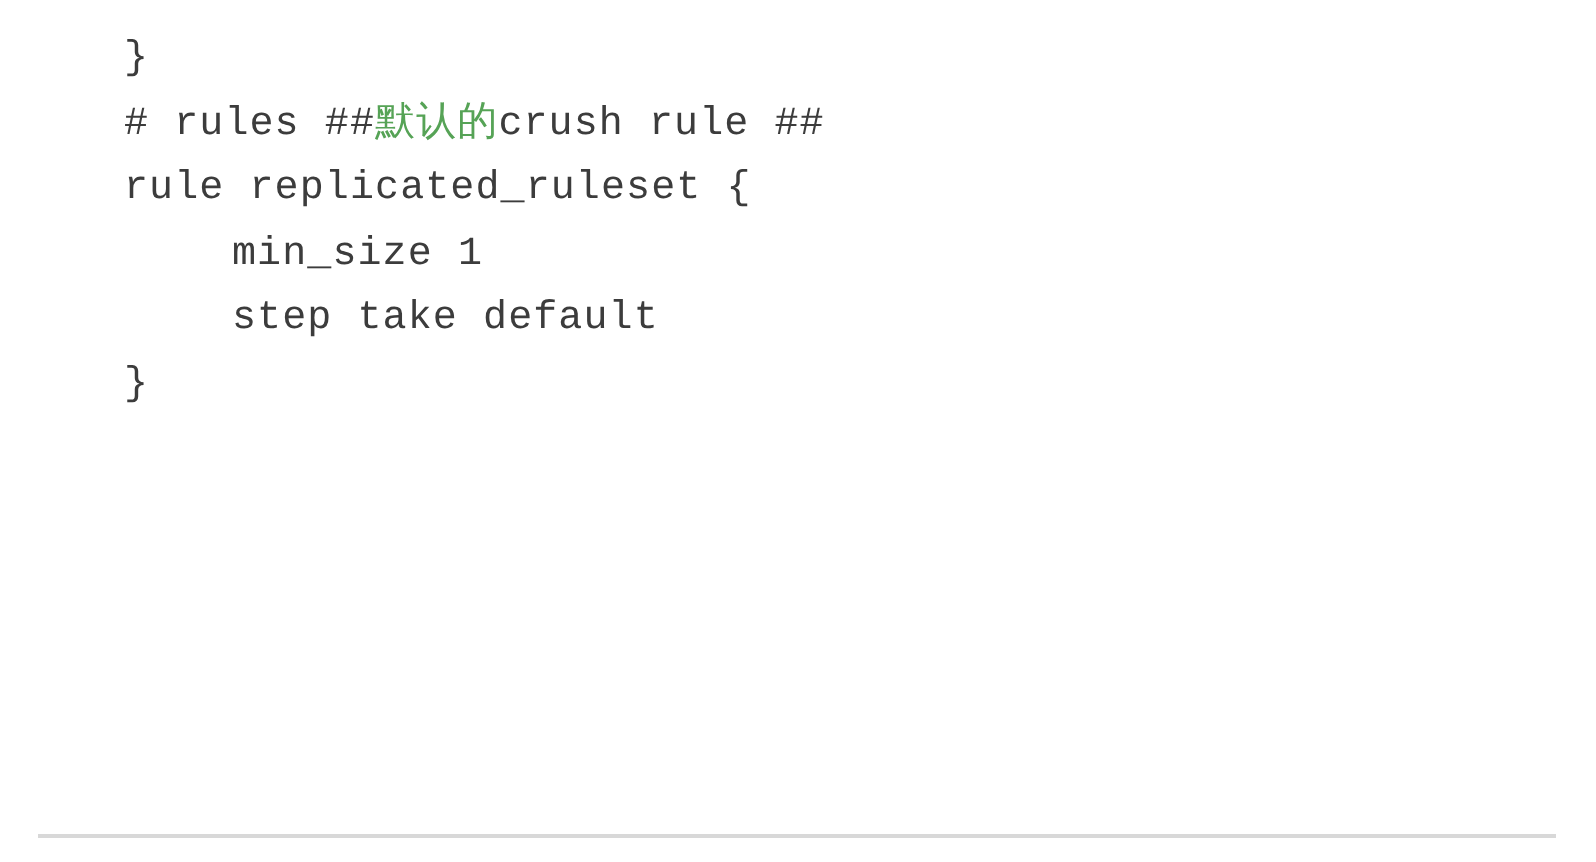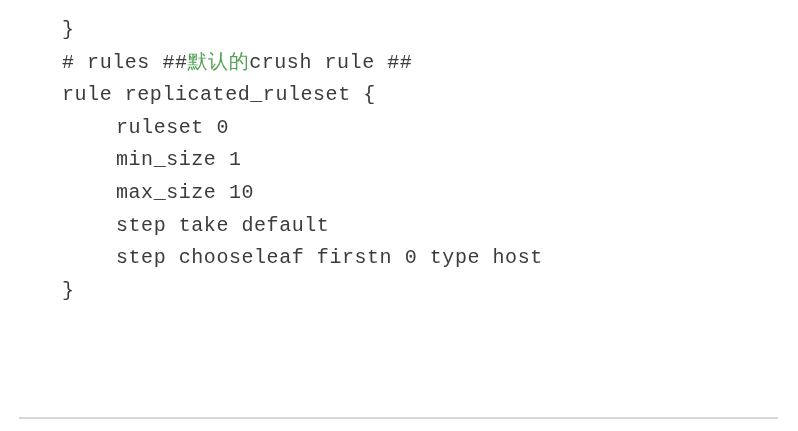--- a/index.html
+++ b/index.html
@@ -69,7 +69,6 @@
       <div class="code-line"><span class="seg">}</span></div>
       <div class="code-line"><span class="seg"># rules ##</span><span class="seg seg-green" style="color: rgb(86, 163, 86);">默认的</span><span class="seg">crush rule ##</span></div>
       <div class="code-line"><span class="seg">rule replicated_ruleset {</span></div>
-      <div class="code-line indent"><span class="seg">ruleset 0</span></div>
       <div class="code-line indent"><span class="seg">min_size 1</span></div>
       <div class="code-line indent"><span class="seg">max_size 10</span></div>
       <div class="code-line indent"><span class="seg">step take default</span></div>

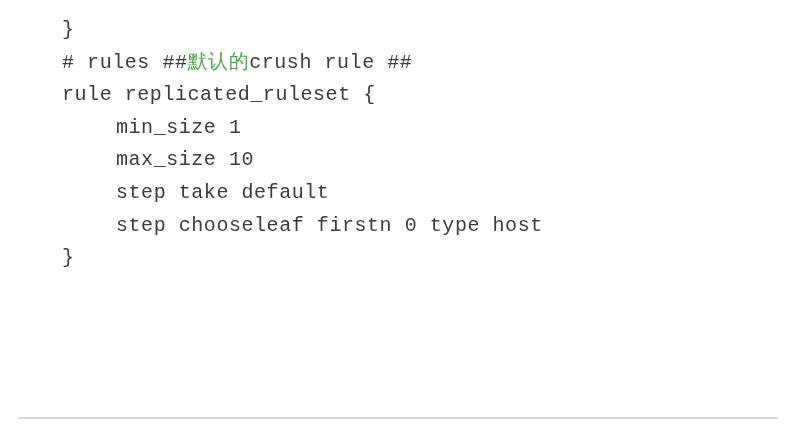--- a/index.html
+++ b/index.html
@@ -70,7 +70,6 @@
       <div class="code-line"><span class="seg"># rules ##</span><span class="seg seg-green" style="color: rgb(86, 163, 86);">默认的</span><span class="seg">crush rule ##</span></div>
       <div class="code-line"><span class="seg">rule replicated_ruleset {</span></div>
       <div class="code-line indent"><span class="seg">min_size 1</span></div>
-      <div class="code-line indent"><span class="seg">max_size 10</span></div>
       <div class="code-line indent"><span class="seg">step take default</span></div>
       <div class="code-line indent"><span class="seg">step chooseleaf firstn 0 type host</span></div>
       <div class="code-line"><span class="seg">}</span></div>

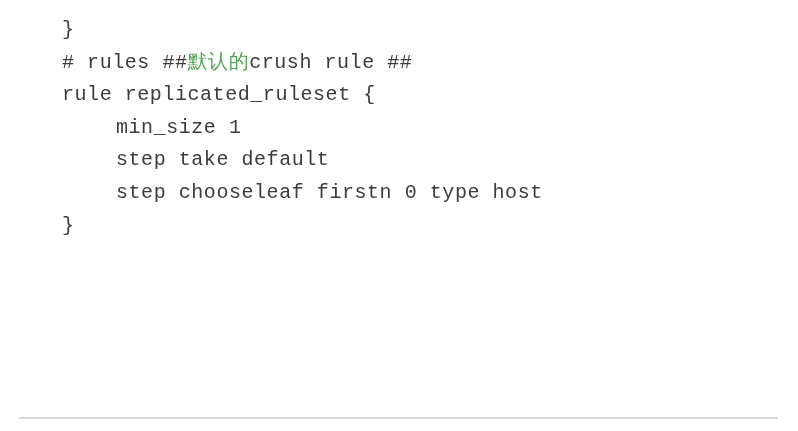--- a/index.html
+++ b/index.html
@@ -71,7 +71,6 @@
       <div class="code-line"><span class="seg">rule replicated_ruleset {</span></div>
       <div class="code-line indent"><span class="seg">min_size 1</span></div>
       <div class="code-line indent"><span class="seg">step take default</span></div>
-      <div class="code-line indent"><span class="seg">step chooseleaf firstn 0 type host</span></div>
       <div class="code-line"><span class="seg">}</span></div>
     </div>
 

